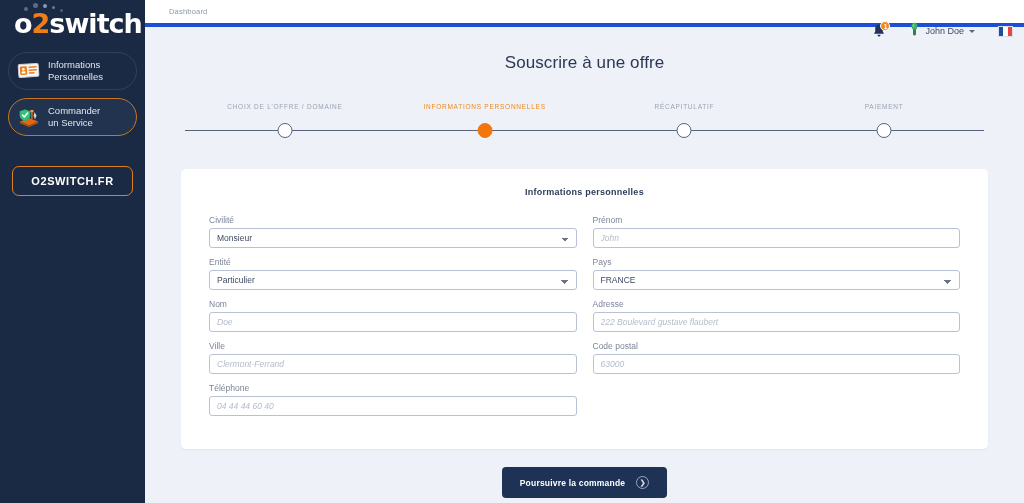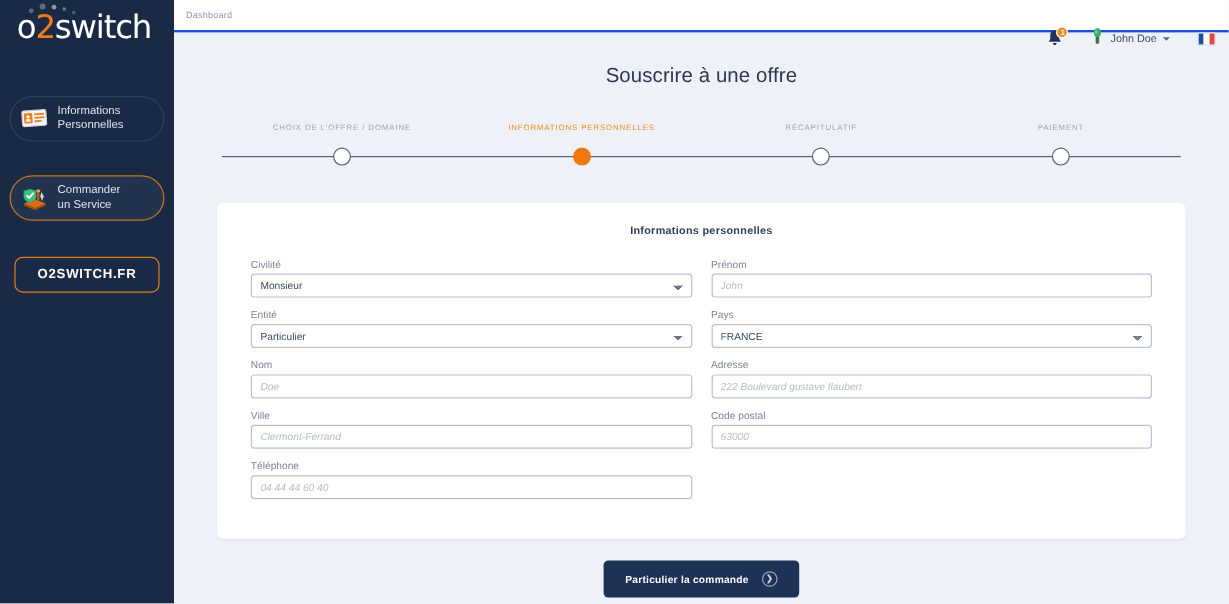--- a/index.html
+++ b/index.html
@@ -41,7 +41,7 @@
   .logo {
     position: relative;
     font-size: 27px;
-    font-weight: 400;
+    font-weight: 700;
     letter-spacing: -1px;
     line-height: 1;
     color: #ffffff;

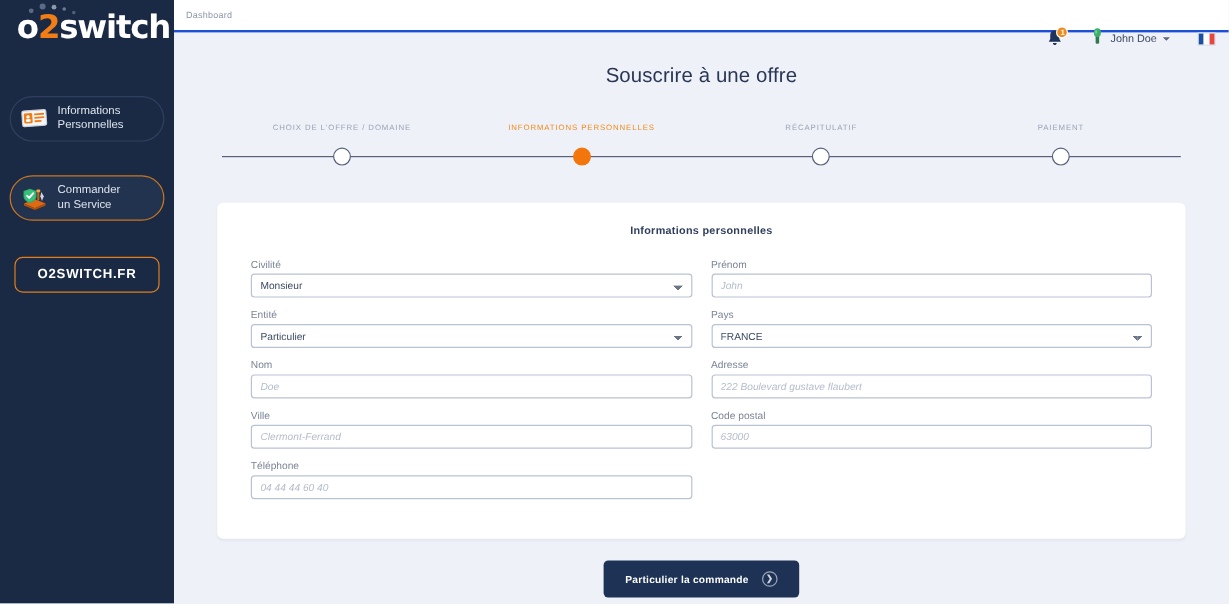--- a/index.html
+++ b/index.html
@@ -121,8 +121,8 @@
     background: #ffffff;
     display: flex;
     align-items: center;
-    border-bottom: 2px solid #1d4ed8;
-    padding-left: 10px;
+    border-bottom: 4px solid #1d4ed8;
+    padding-left: 24px;
     text-align: center;
   }
   .breadcrumb {

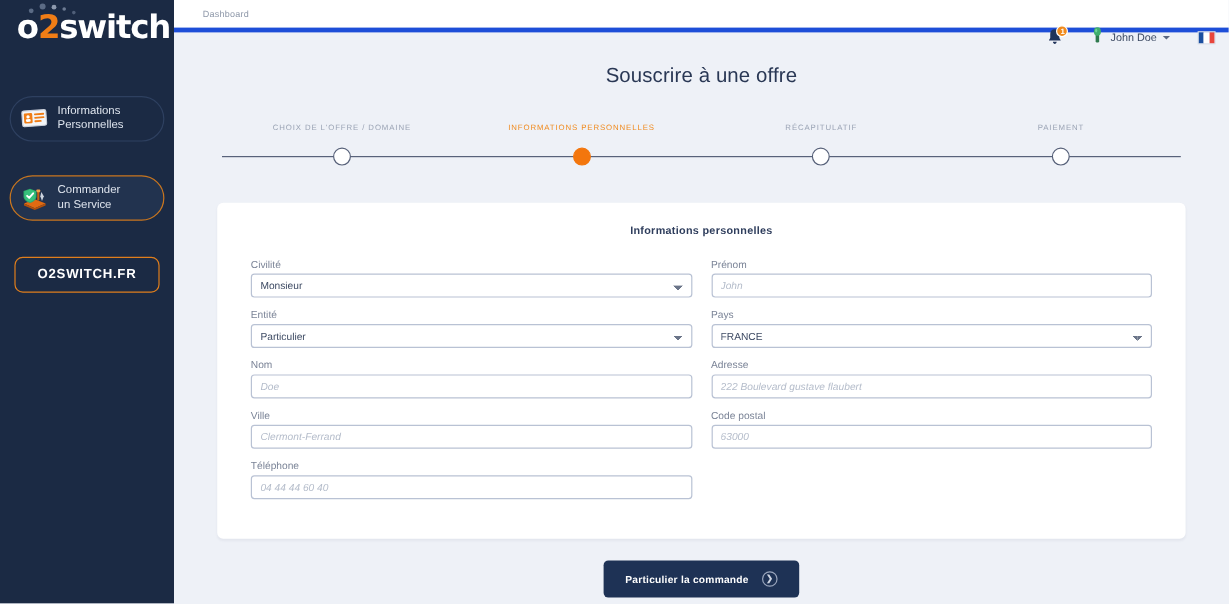--- a/index.html
+++ b/index.html
@@ -72,7 +72,6 @@
     border: 1px solid transparent;
     cursor: pointer;
     background: transparent;
-    margin-top: 28px;
   }
   .nav-item.bordered { border-color: #2e4060; }
   .nav-item.active {

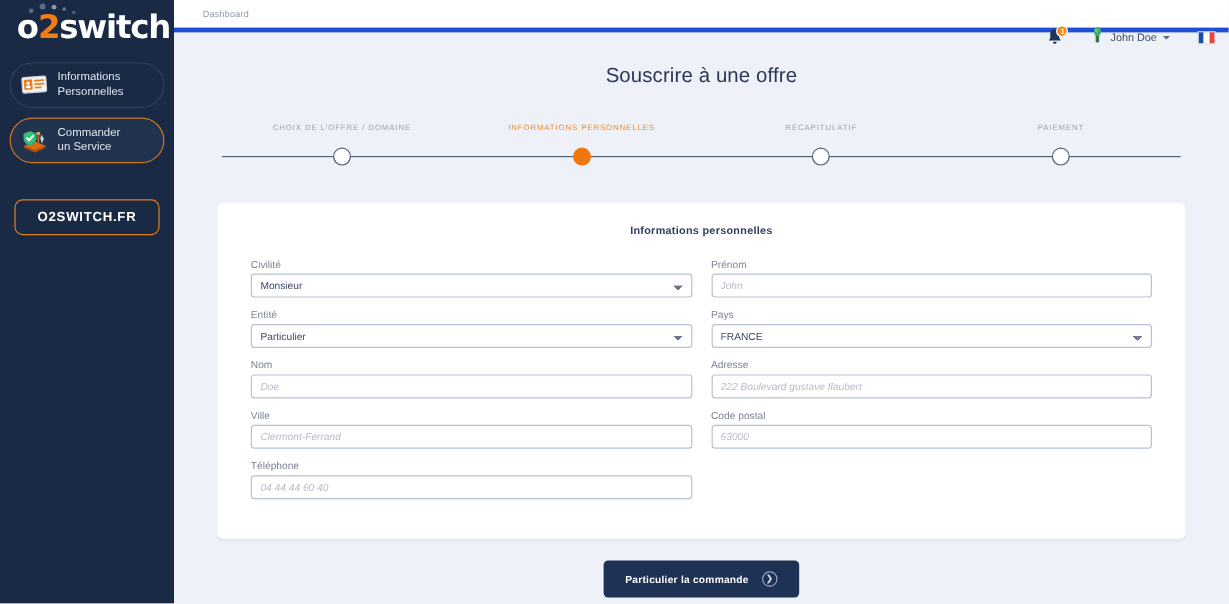--- a/index.html
+++ b/index.html
@@ -530,7 +530,7 @@
 
       <div class="footer">
         <button class="cta">
-          <span>Particulier la commande</span>
+          <span>Poursuivre la commande</span>
           <span class="arrow-circle">❯</span>
         </button>
       </div>

